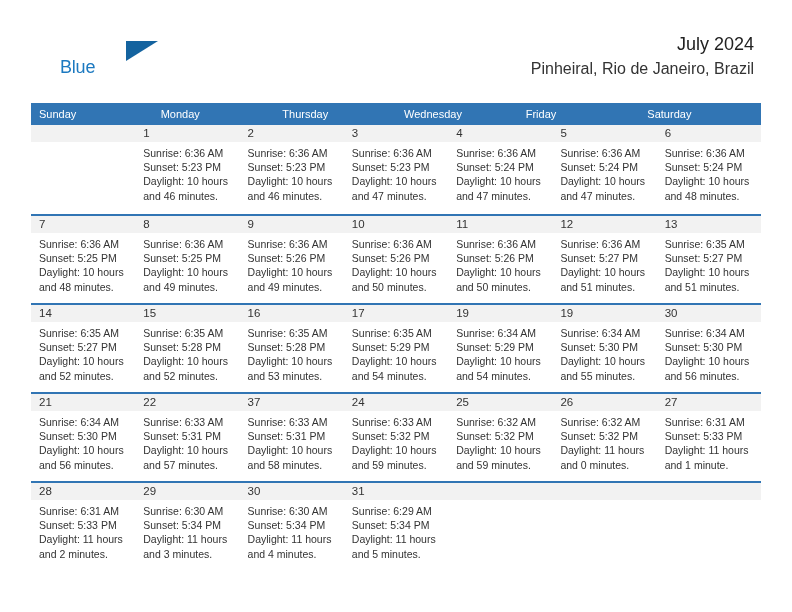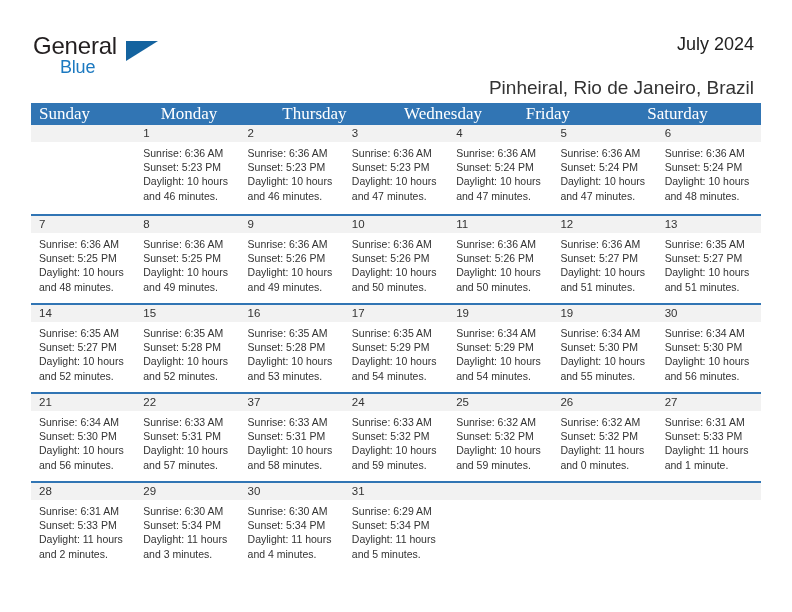--- a/index.html
+++ b/index.html
@@ -147,7 +147,6 @@
   <div class="header">
 
     <div class="logo">
-      <span class="logo-general">General</span>
       <span class="logo-triangle"></span>
       <span class="logo-blue">Blue</span>
     </div>

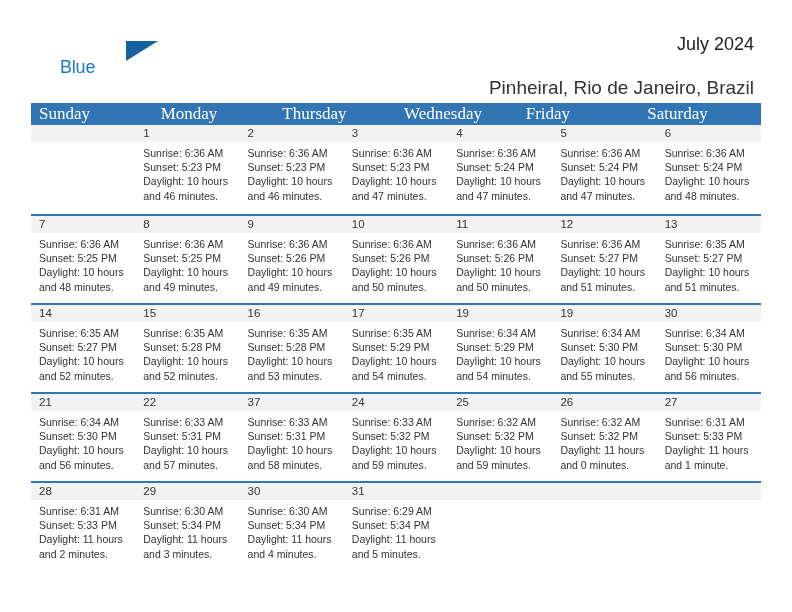--- a/index.html
+++ b/index.html
@@ -74,8 +74,8 @@
     font-family: "Liberation Sans", sans-serif;
   }
   .cal-subtitle {
-    margin-top: 19px;
-    font-size: 19px;
+    margin-top: 0;
+    font-size: 16px;
     color: #333333;
     line-height: 17px;
     font-family: "Liberation Sans", sans-serif;

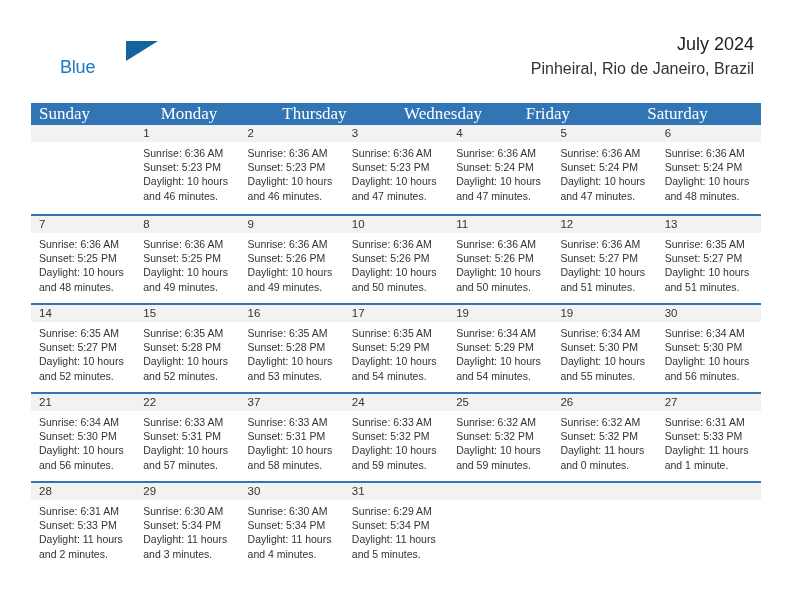--- a/index.html
+++ b/index.html
@@ -97,10 +97,10 @@
   .dow {
     flex: 1 1 0;
     color: #ffffff;
-    font-size: 17px;
+    font-size: 11px;
     line-height: 22px;
     padding-left: 8px;
-    font-family: Liberation Serif, serif;
+    font-family: Liberation Sans, sans-serif;
     white-space: nowrap;
     overflow: hidden;
   }

